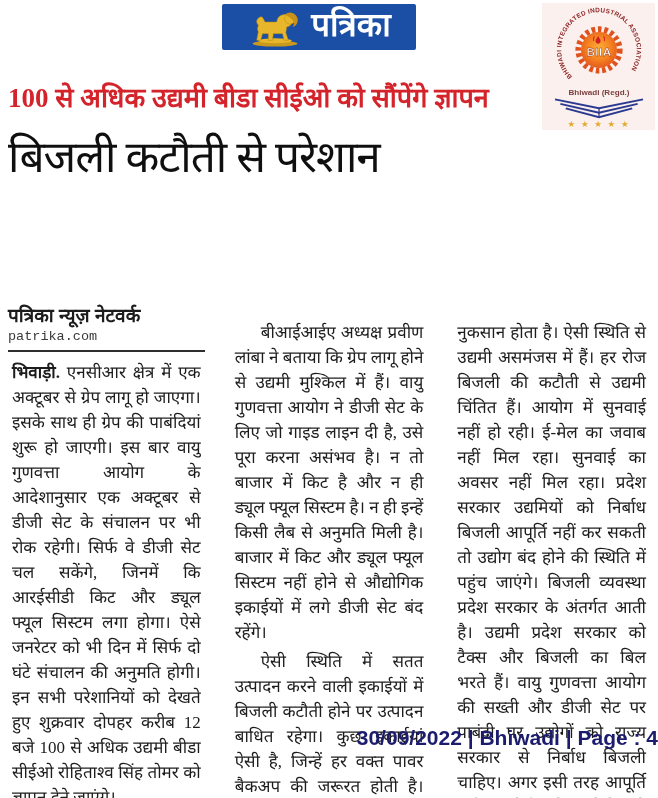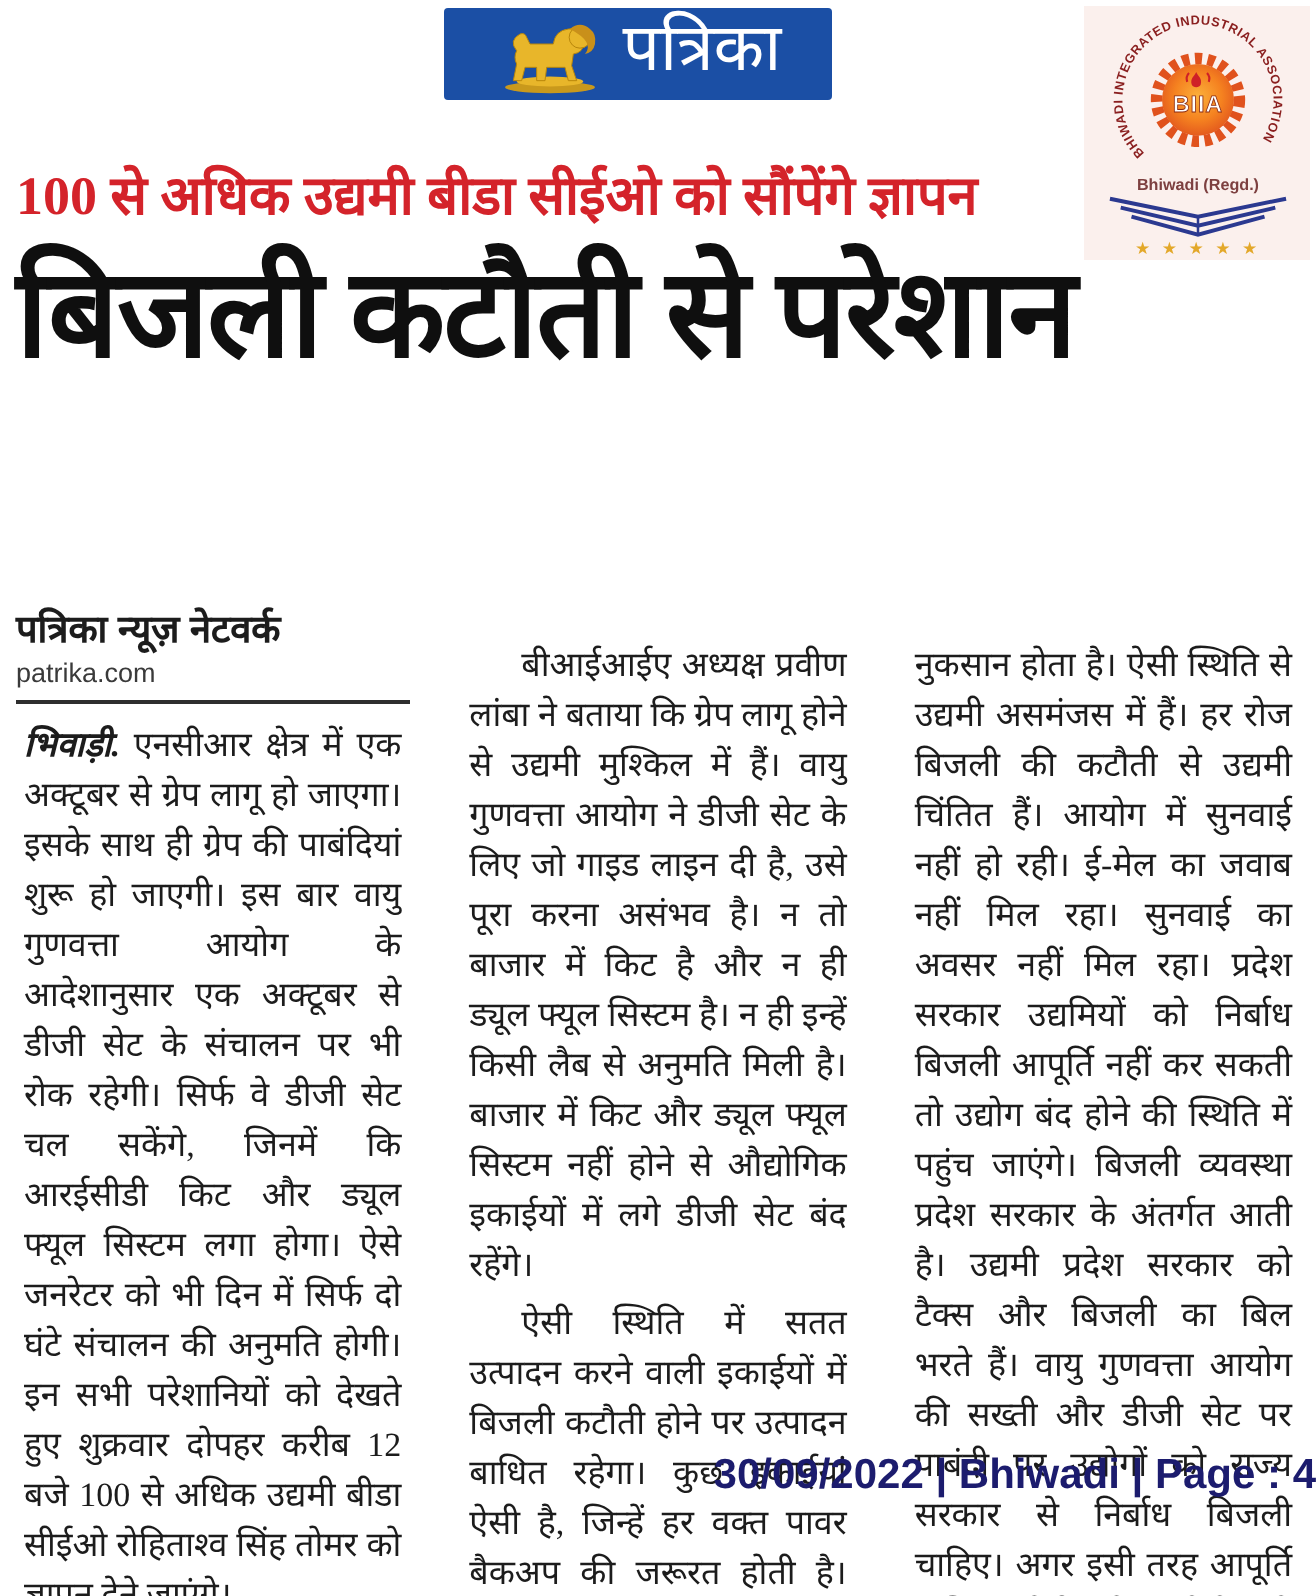--- a/index.html
+++ b/index.html
@@ -17,7 +17,7 @@
     display:flex; align-items:center; justify-content:center; gap:8px;
   }
   .masthead .brand {
-    color:#ffffff; font-weight:normal; font-size:33px; line-height:1;
+    color:#ffffff; font-weight:bold; font-size:33px; line-height:1;
     font-family:"Liberation Serif","DejaVu Serif",serif;
     padding-bottom:4px;
   }

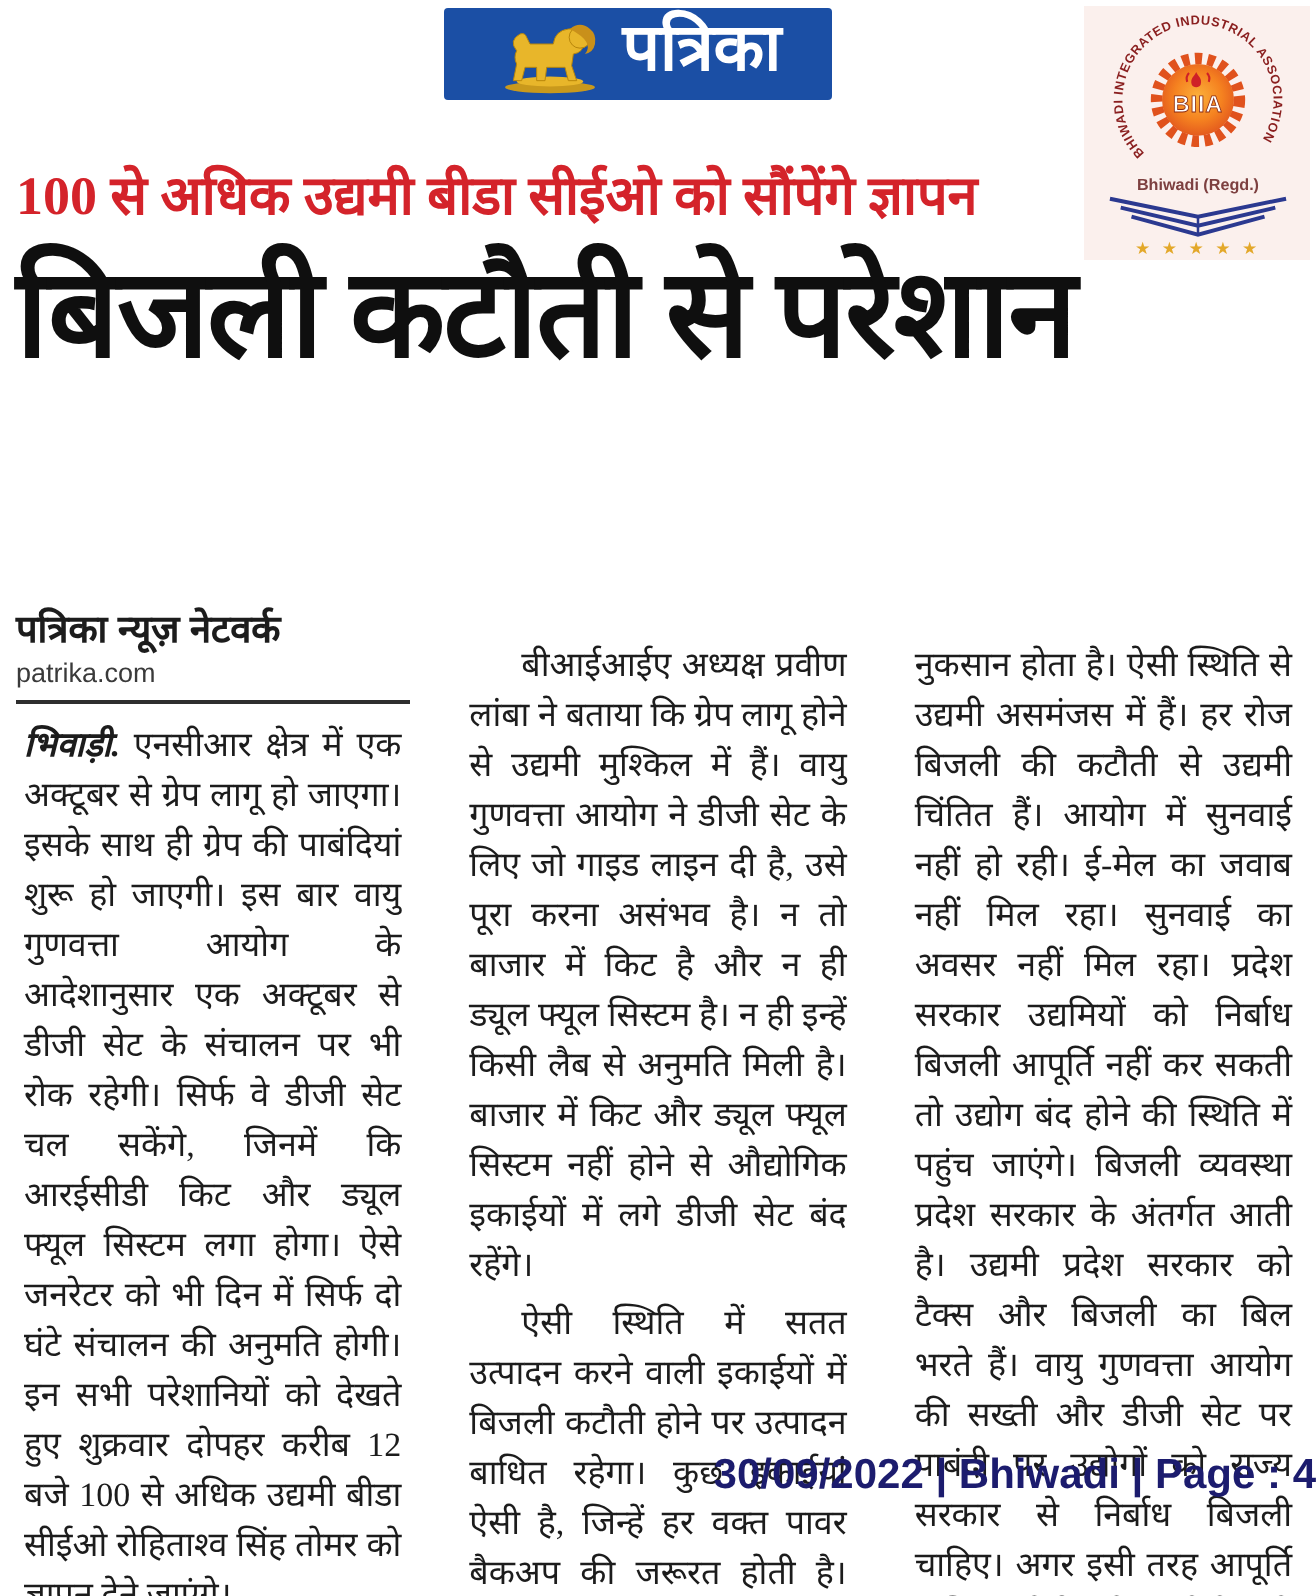--- a/index.html
+++ b/index.html
@@ -42,7 +42,7 @@
     position:absolute; left:8px; top:120px; width:644px; color:#0f0f0f;
   }
   .headline .l1 { font-size:60px; line-height:80px; font-weight:bold; letter-spacing:-1px; }
-  .headline .l2 { font-size:62px; line-height:76px; font-weight:bold; letter-spacing:-1px; }
+  .headline .l2 { font-size:44px; line-height:76px; font-weight:normal; letter-spacing:-1px; }
 
   
   .article {

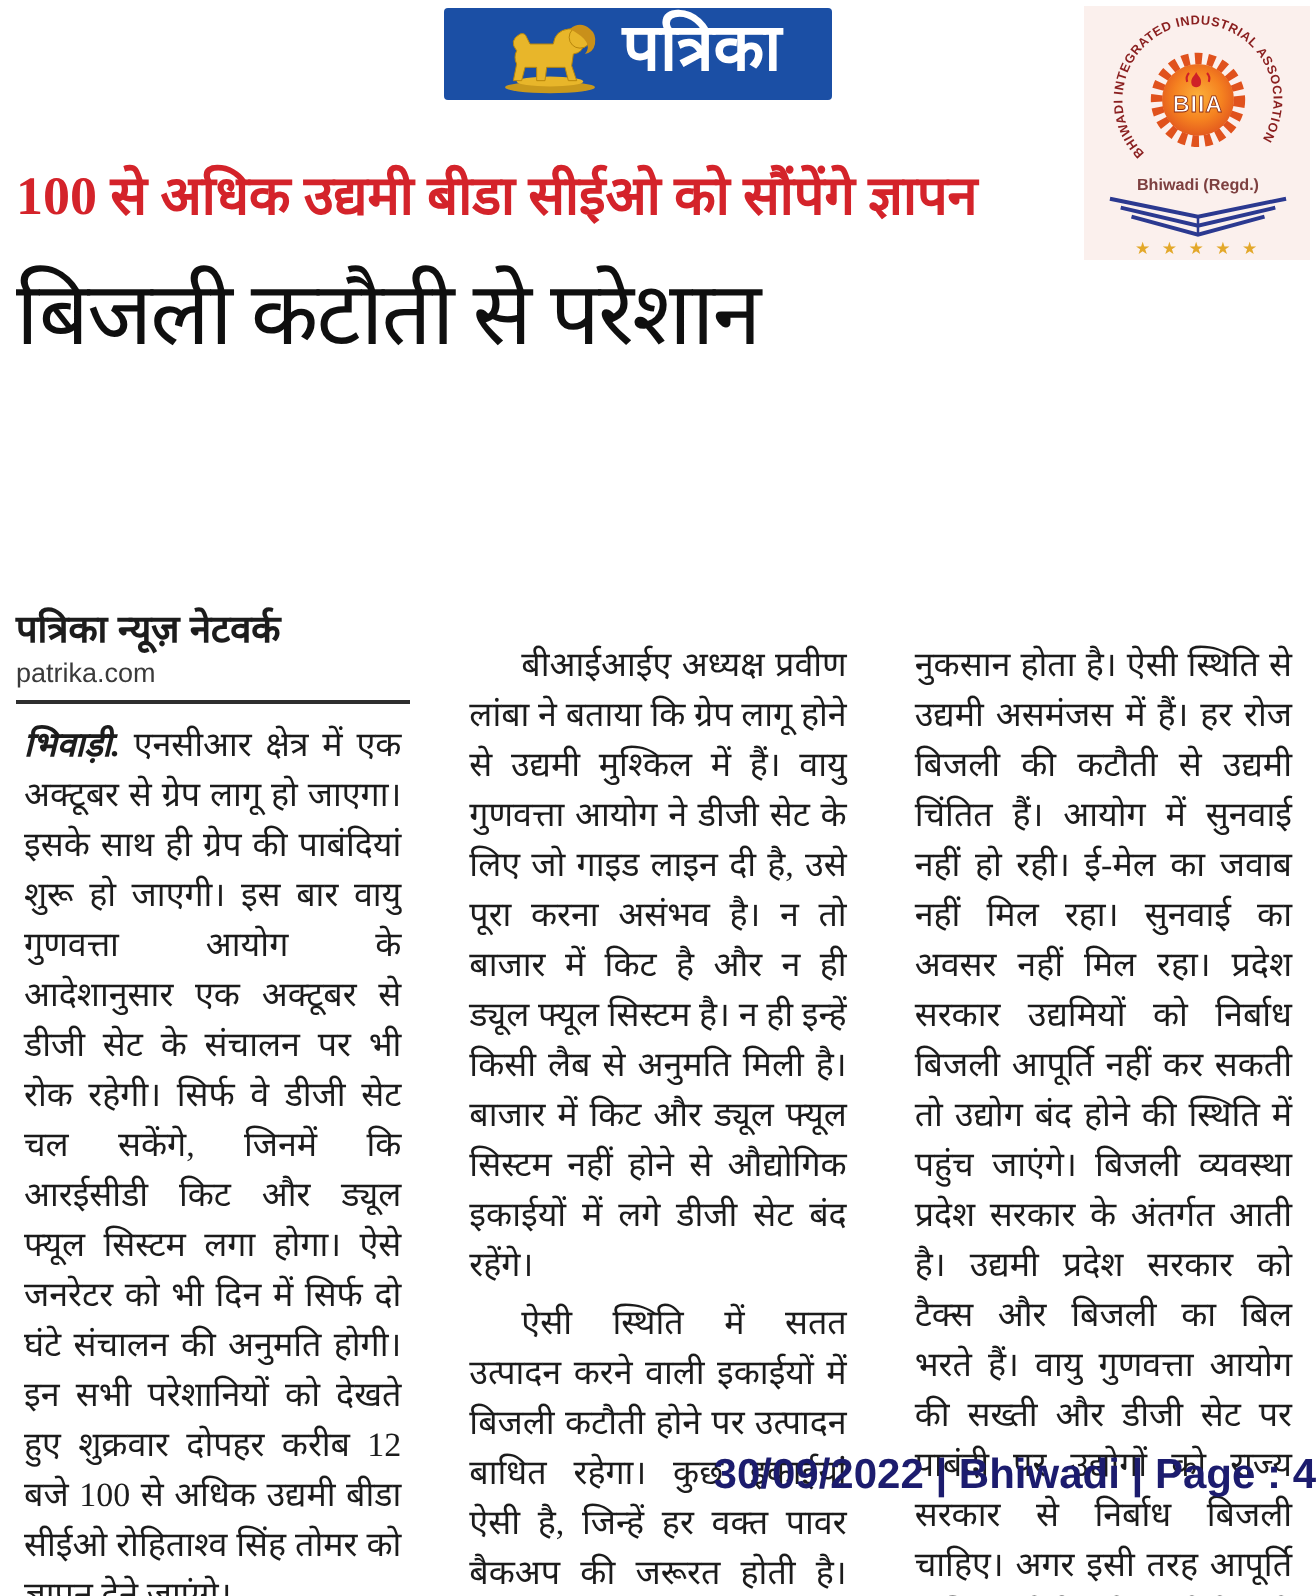--- a/index.html
+++ b/index.html
@@ -53,7 +53,7 @@
   .byline-name { font-weight:bold; font-size:19px; line-height:24px; padding-top:4px;
     font-family:"Liberation Sans","DejaVu Sans",sans-serif; }
   .byline-site { font-size:13.5px; line-height:18px; color:#3a3a3a;
-    font-family:Liberation Sans, sans-serif;
+    font-family:Liberation Mono, monospace;
     border-bottom:2px solid #2e2e2e; padding-bottom:4px; margin-bottom:8px; }
   .col p { margin:4px; }
   .col .indent { text-indent:26px; }

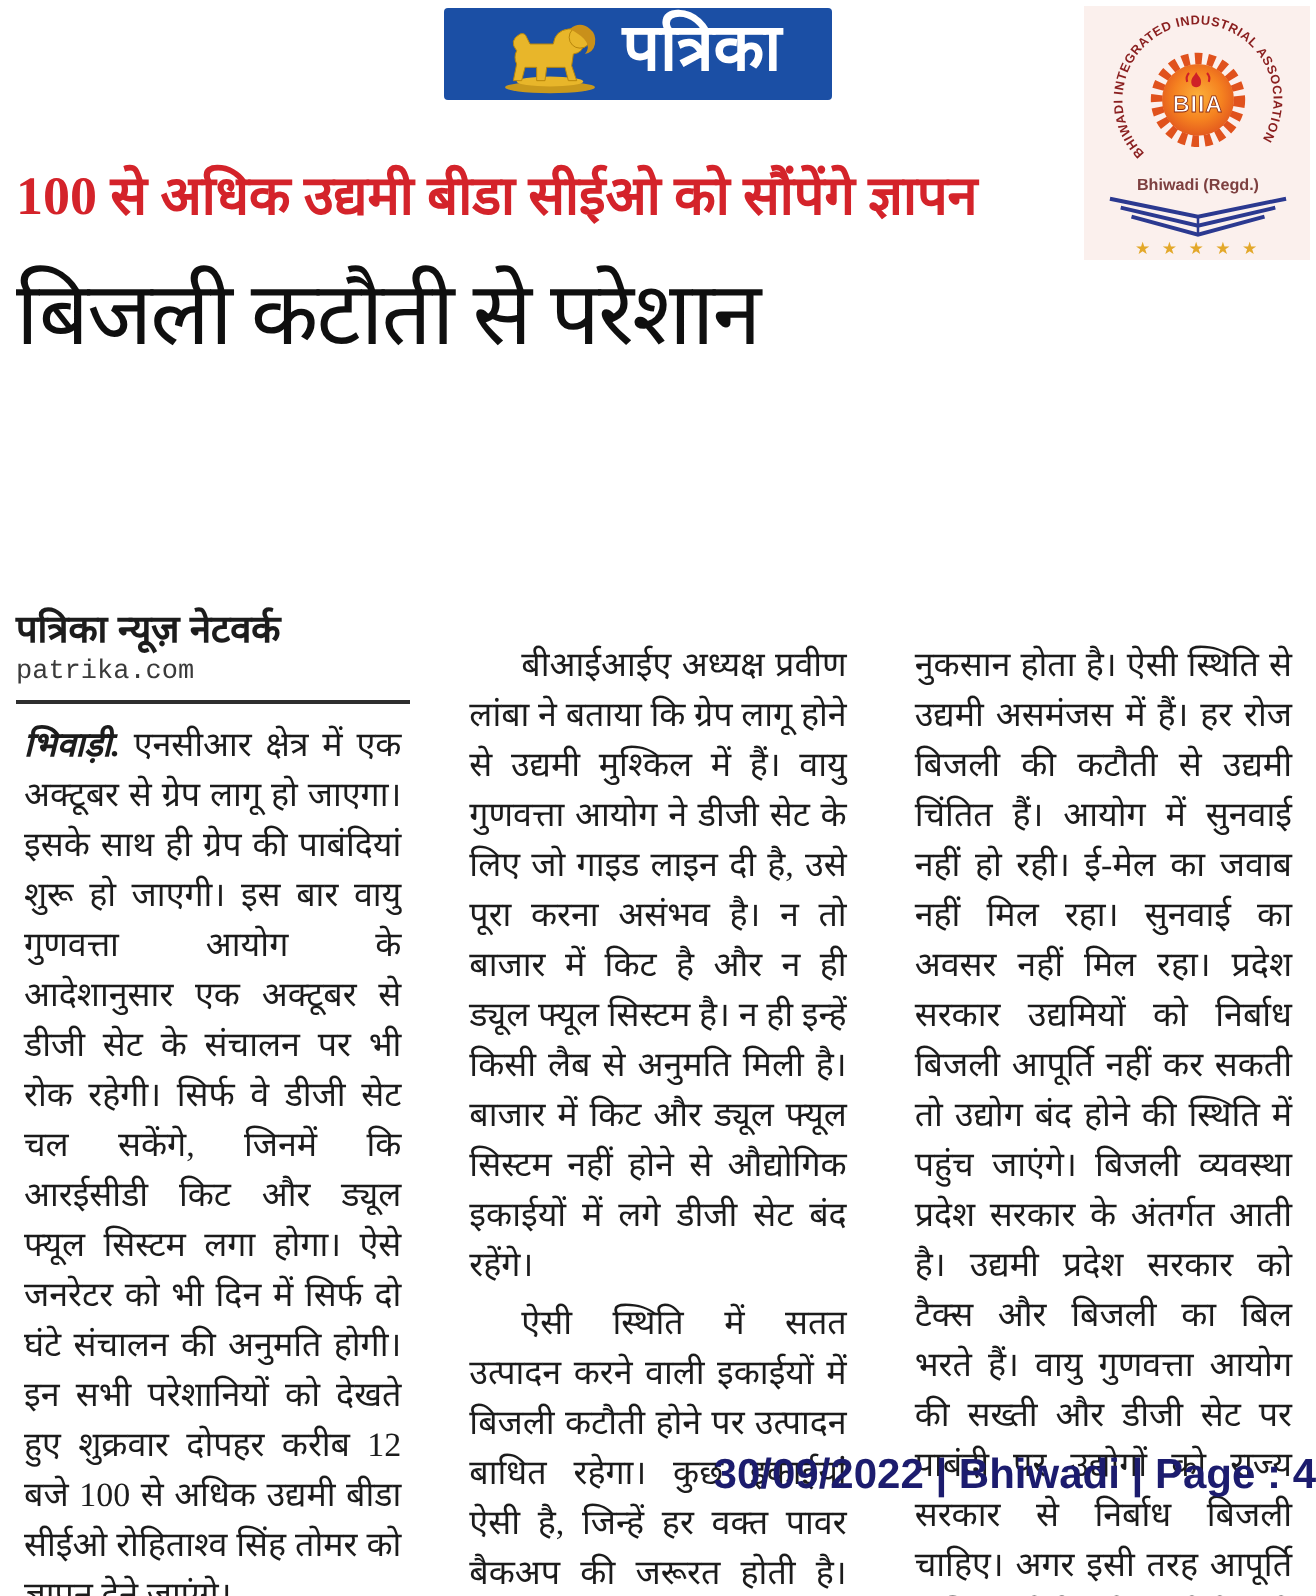--- a/index.html
+++ b/index.html
@@ -58,7 +58,7 @@
   .col p { margin:4px; }
   .col .indent { text-indent:26px; }
   .col-offset { padding-top:16px; }
-  .dateline { font-weight:bold;font-style:italic; }
+  .dateline { font-weight:bold; }
 
   
   .footer {

